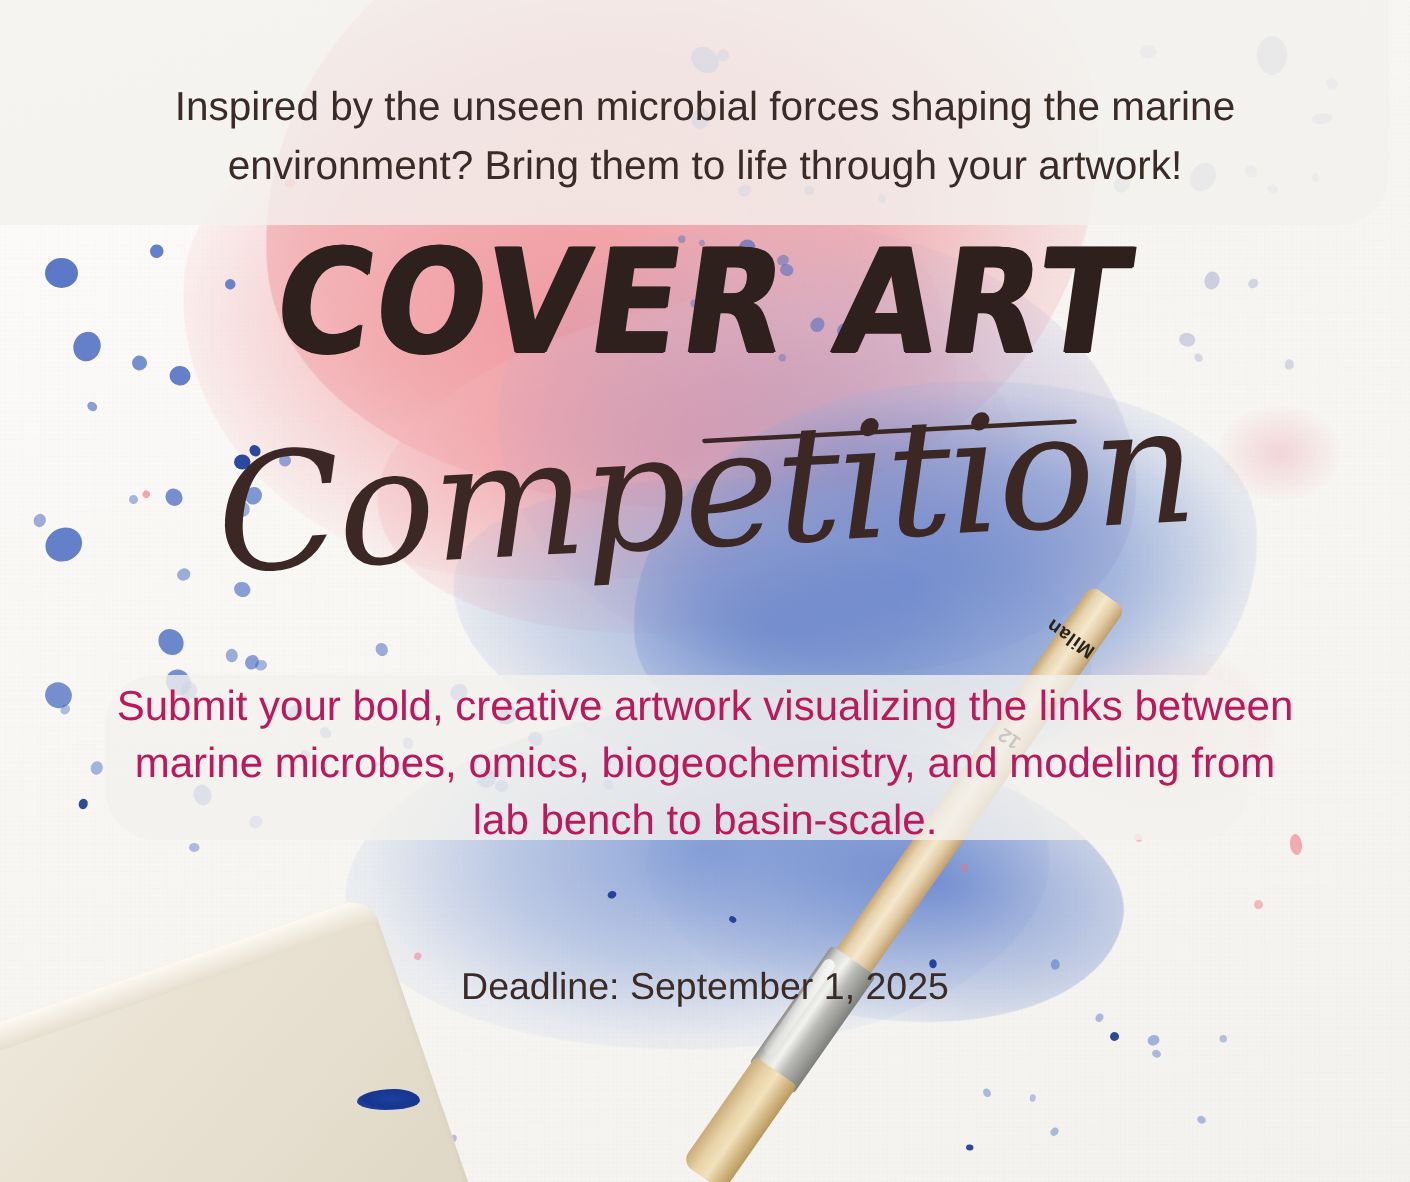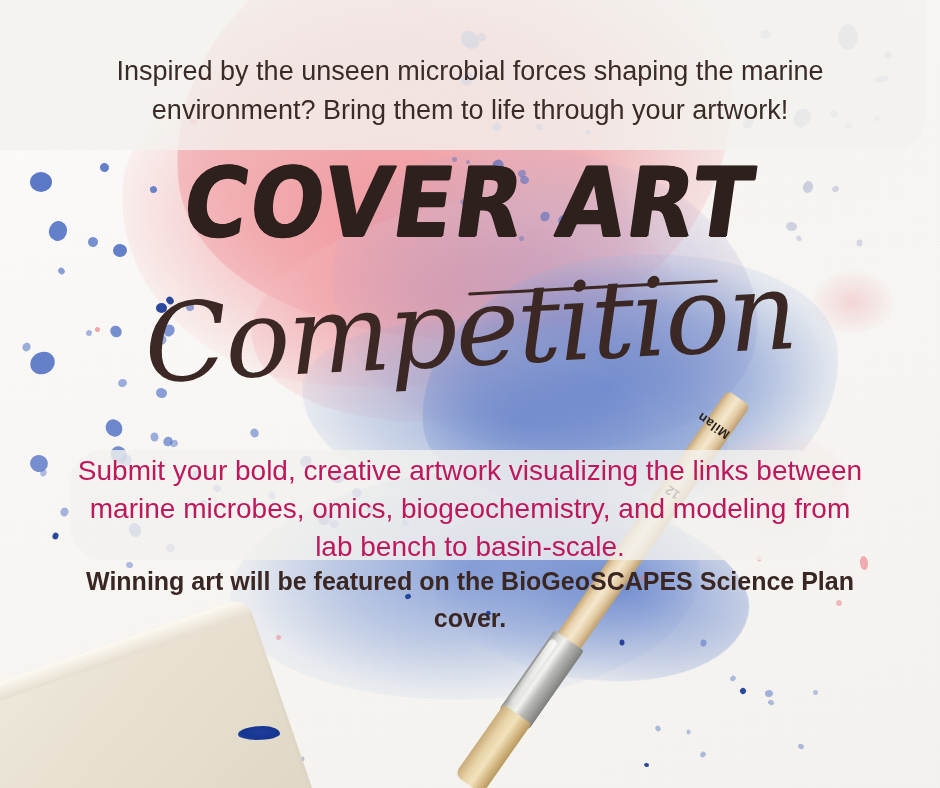--- a/index.html
+++ b/index.html
@@ -407,7 +407,6 @@
   </div>
 
   <div class="txt body-copy">Submit your bold, creative artwork visualizing the links between marine microbes, omics, biogeochemistry, and modeling from lab bench to basin-scale.</div>
-  <div class="txt highlight">Winning art will be featured on the BioGeoSCAPES Science Plan cover.</div>
   <div class="ink-blob"></div>
 
 </div>

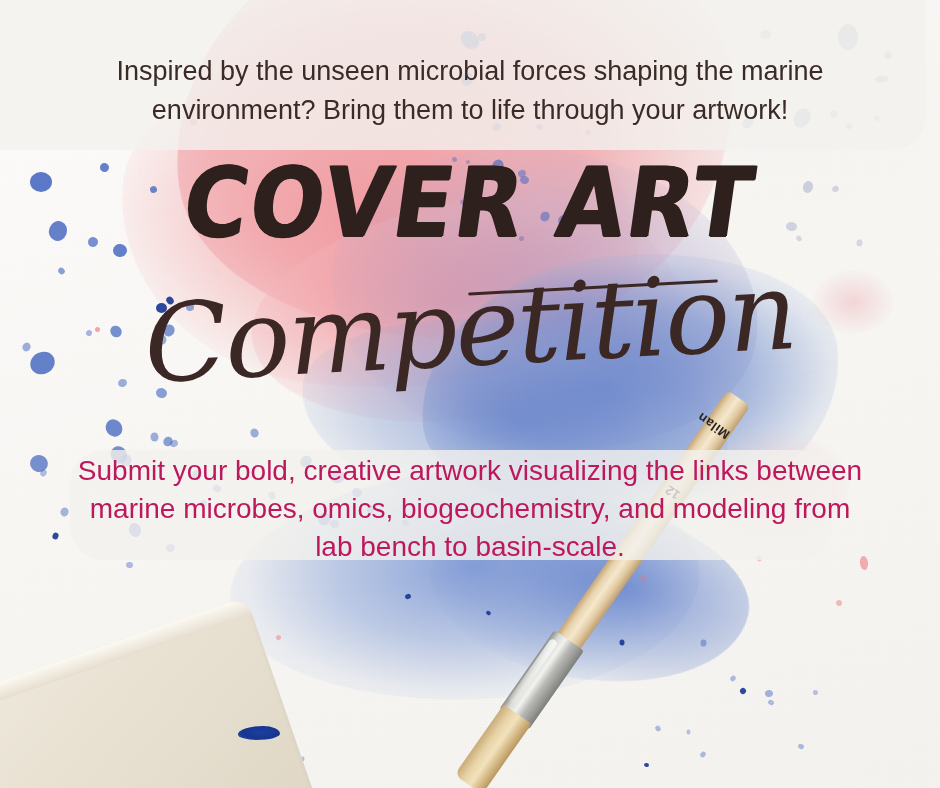--- a/index.html
+++ b/index.html
@@ -407,6 +407,7 @@
   </div>
 
   <div class="txt body-copy">Submit your bold, creative artwork visualizing the links between marine microbes, omics, biogeochemistry, and modeling from lab bench to basin-scale.</div>
+  <div class="txt deadline">Deadline: September 1, 2025</div>
   <div class="ink-blob"></div>
 
 </div>

